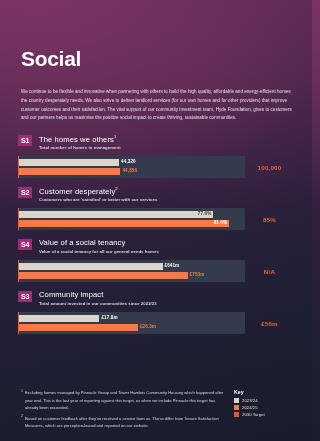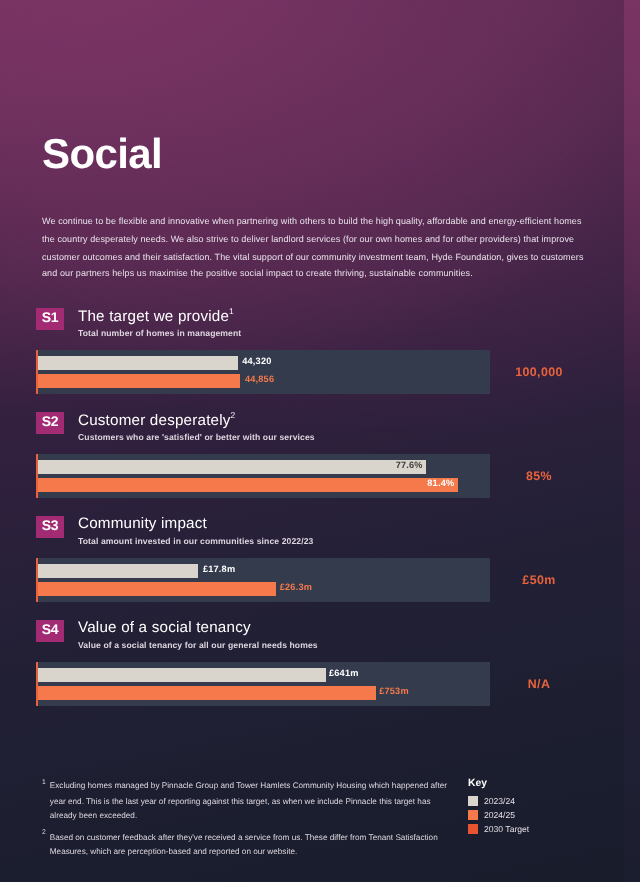--- a/index.html
+++ b/index.html
@@ -14,7 +14,7 @@
     overflow:hidden;
     position:relative;
   }
-  .page { position:absolute; inset:0; padding:0 14px;margin-top:19px; }
+  .page { position:absolute; inset:0; padding:0 14px; }
 
   .title {
     position:absolute; left:21px; top:47px;

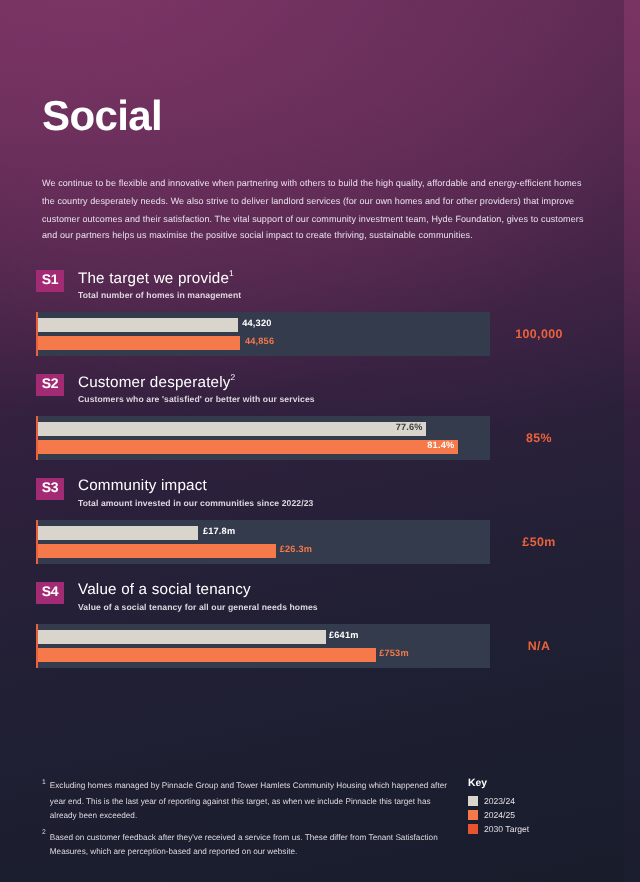--- a/index.html
+++ b/index.html
@@ -89,7 +89,7 @@
         <div class="sec-head">
           <div class="badge" style="background: rgb(163, 43, 116);">S1</div>
           <div class="sec-titles">
-            <div class="sec-title"><span>The target we provide</span><sup>1</sup></div>
+            <div class="sec-title"><span>The homes we others</span><sup>1</sup></div>
             <div class="sec-sub">Total number of homes in management</div>
           </div>
         </div>

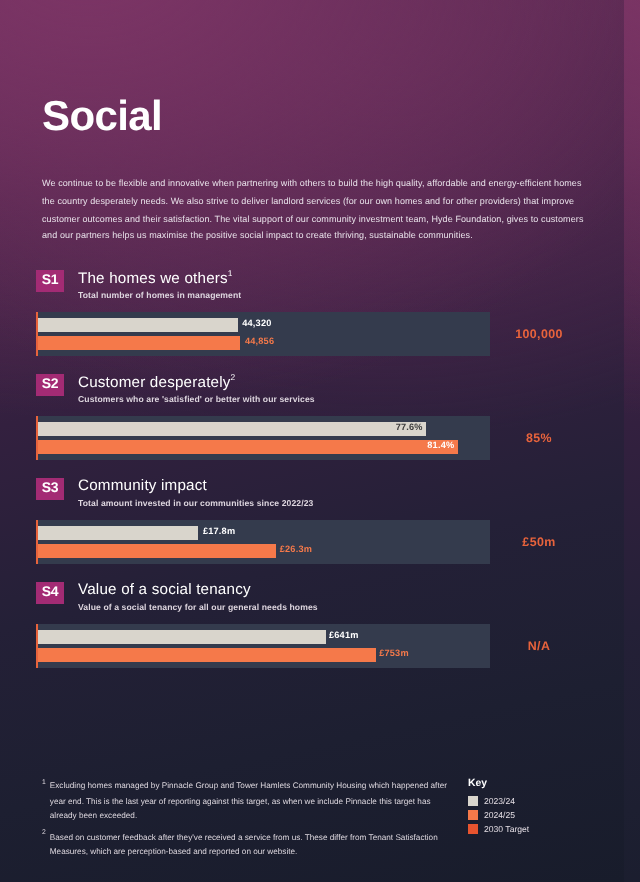--- a/index.html
+++ b/index.html
@@ -131,6 +131,28 @@
       </div>
       <div class="section">
         <div class="sec-head">
+          <div class="badge" style="background: rgb(163, 43, 116);">S4</div>
+          <div class="sec-titles">
+            <div class="sec-title"><span>Value of a social tenancy</span></div>
+            <div class="sec-sub">Value of a social tenancy for all our general needs homes</div>
+          </div>
+        </div>
+        <div class="chart-row">
+          <div class="track" style="background: rgb(52, 59, 77); border-left-color: rgb(232, 99, 60);">
+            <div class="bar-wrap">
+              <div class="bar prev" style="width: 63.5%; background: rgb(217, 213, 204);"></div>
+              <div class="bar-label outside" style="left: 63.5%; margin-left: 2px; color: rgb(255, 255, 255);">£641m</div>
+            </div>
+            <div class="bar-wrap">
+              <div class="bar curr" style="width: 74.6%; background: rgb(245, 121, 74);"></div>
+              <div class="bar-label outside" style="left: 74.6%; margin-left: 2px; color: rgb(245, 121, 74);">£753m</div>
+            </div>
+          </div>
+          <div class="target" style="color: rgb(232, 99, 60);">N/A</div>
+        </div>
+      </div>
+      <div class="section">
+        <div class="sec-head">
           <div class="badge" style="background: rgb(163, 43, 116);">S3</div>
           <div class="sec-titles">
             <div class="sec-title"><span>Community impact</span></div>
@@ -149,28 +171,6 @@
             </div>
           </div>
           <div class="target" style="color: rgb(232, 99, 60);">£50m</div>
-        </div>
-      </div>
-      <div class="section">
-        <div class="sec-head">
-          <div class="badge" style="background: rgb(163, 43, 116);">S4</div>
-          <div class="sec-titles">
-            <div class="sec-title"><span>Value of a social tenancy</span></div>
-            <div class="sec-sub">Value of a social tenancy for all our general needs homes</div>
-          </div>
-        </div>
-        <div class="chart-row">
-          <div class="track" style="background: rgb(52, 59, 77); border-left-color: rgb(232, 99, 60);">
-            <div class="bar-wrap">
-              <div class="bar prev" style="width: 63.5%; background: rgb(217, 213, 204);"></div>
-              <div class="bar-label outside" style="left: 63.5%; margin-left: 2px; color: rgb(255, 255, 255);">£641m</div>
-            </div>
-            <div class="bar-wrap">
-              <div class="bar curr" style="width: 74.6%; background: rgb(245, 121, 74);"></div>
-              <div class="bar-label outside" style="left: 74.6%; margin-left: 2px; color: rgb(245, 121, 74);">£753m</div>
-            </div>
-          </div>
-          <div class="target" style="color: rgb(232, 99, 60);">N/A</div>
         </div>
       </div>
     </div>

